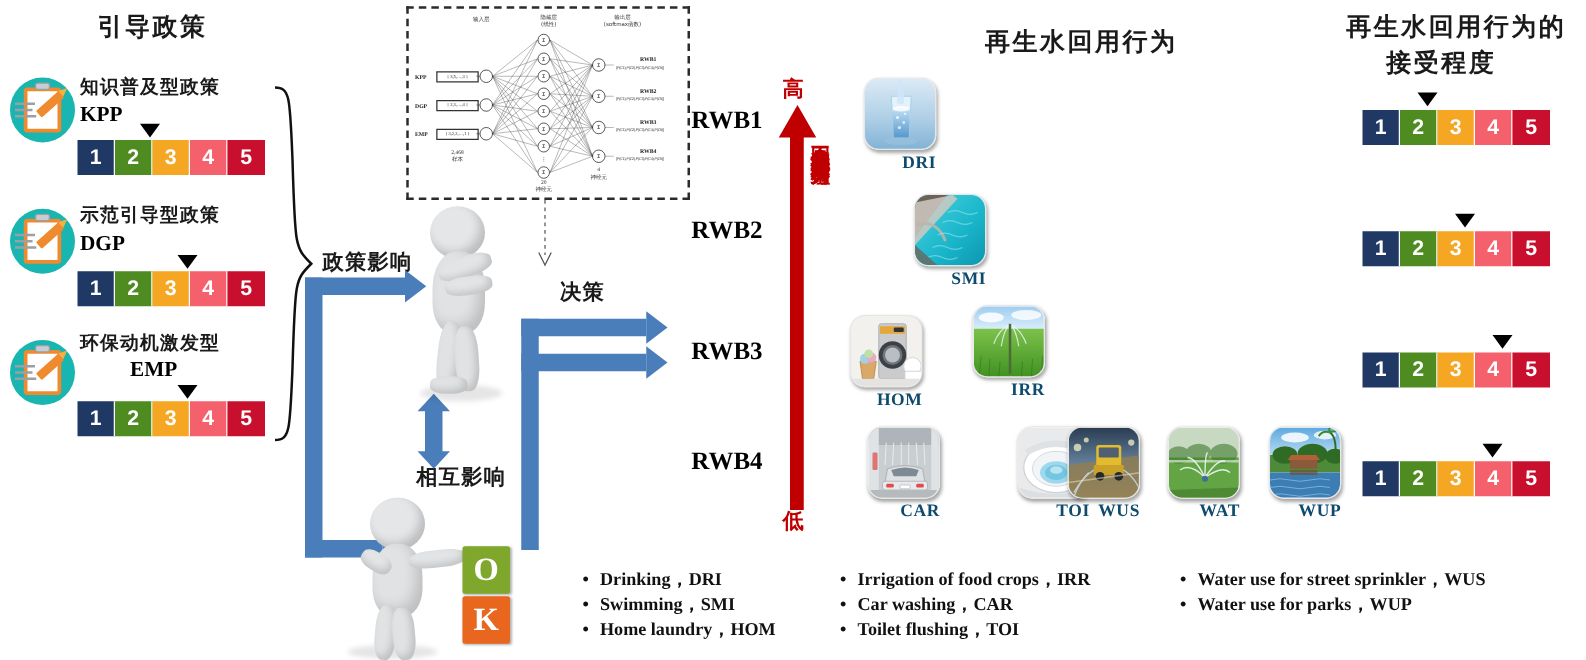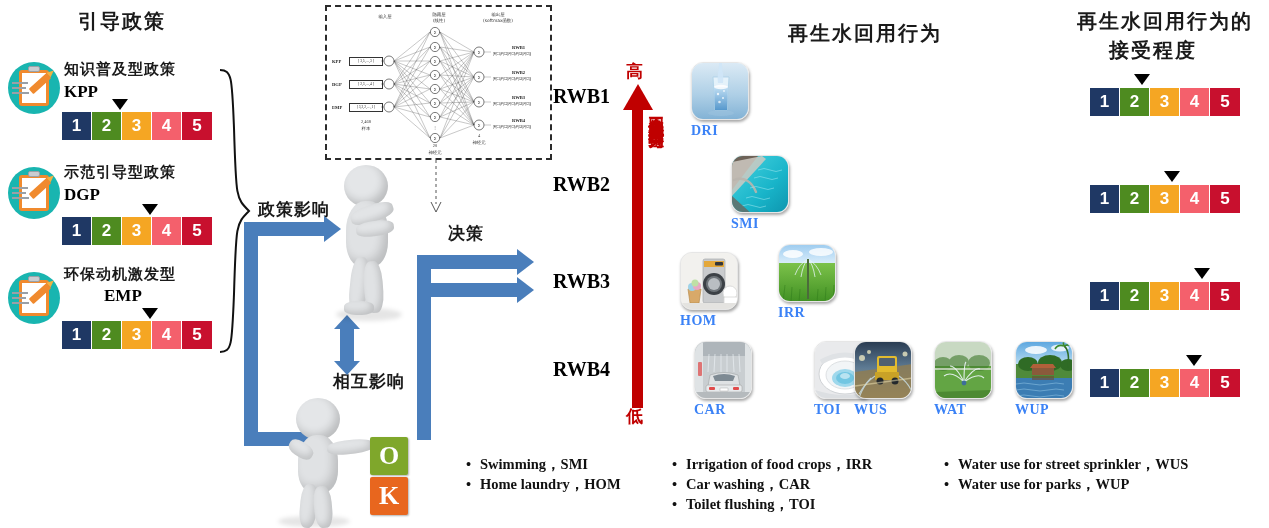--- a/index.html
+++ b/index.html
@@ -67,8 +67,8 @@
   
   .thumb{width:58px;height:58px;border-radius:12px;overflow:hidden;position:relative;
          box-shadow:1px 2px 3px rgba(0,0,0,.35);border:1px solid #e6e6e6;box-sizing:border-box;}
-  .thumb-cap{text-align:left;font-family:"Liberation Serif",serif;font-weight:bold;
-             font-size:14px;margin-top:3px;letter-spacing:0.5px;color:#3b82f6;}
+  .thumb-cap{text-align:right;font-family:"Liberation Serif",serif;font-weight:bold;
+             font-size:14px;margin-top:3px;letter-spacing:0.5px;color:#0c4a6e;}
 
   
   .legend-col{font-family:"Liberation Serif","DejaVu Serif",serif;font-size:14.5px;

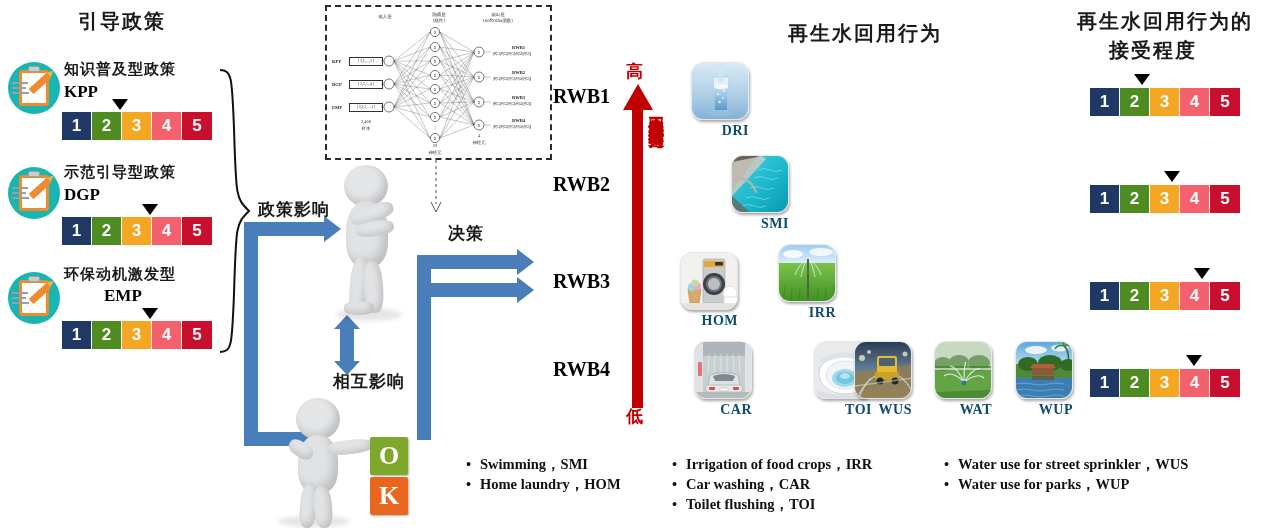--- a/index.html
+++ b/index.html
@@ -653,6 +653,7 @@
 </div>
 
 <div class="abs legend-col" style="left:466px;top:454px;">
+  <div><span class="bullet">•</span><span>Drinking，DRI</span></div>
   <div><span class="bullet">•</span><span>Swimming，SMI</span></div>
   <div><span class="bullet">•</span><span>Home laundry，HOM</span></div>
 </div>

